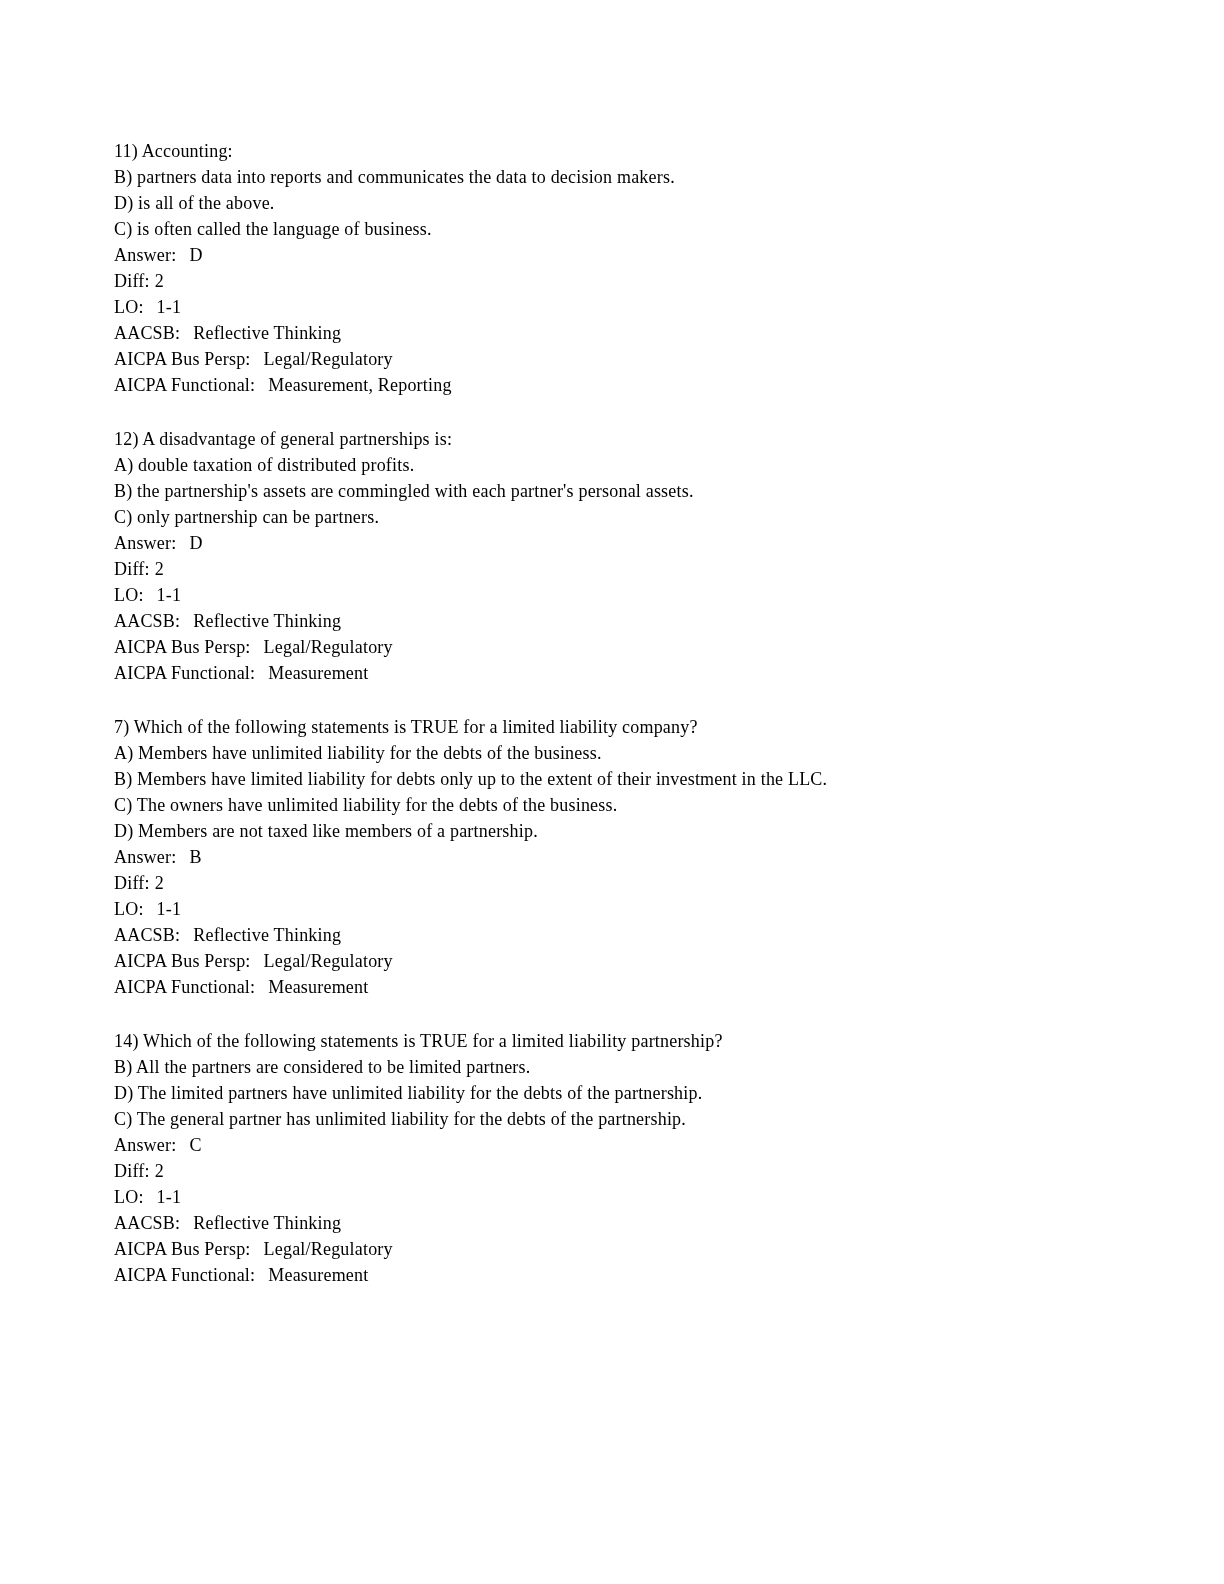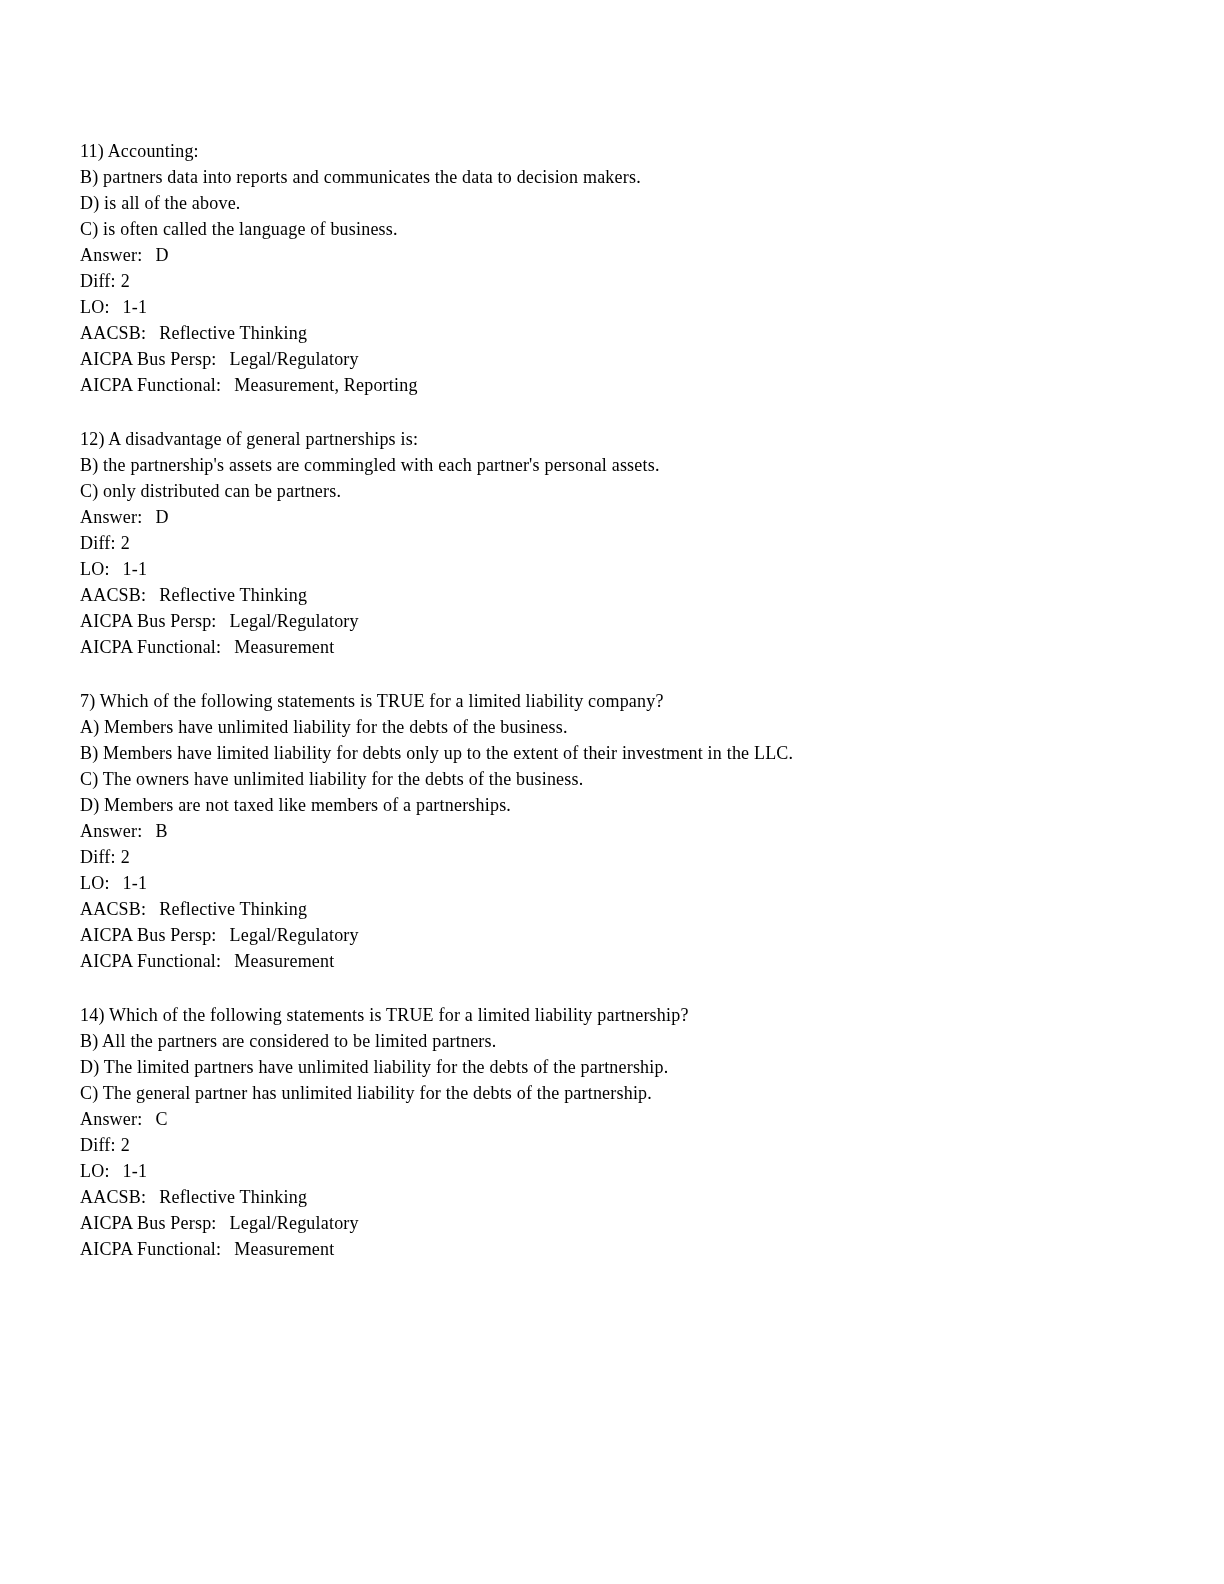--- a/index.html
+++ b/index.html
@@ -17,7 +17,7 @@
   }
   .page {
     box-sizing: border-box;
-    padding: 138px 0 0 80px;
+    padding: 138px 0 0 114px;
     width: 1088px;
   }
   .content {

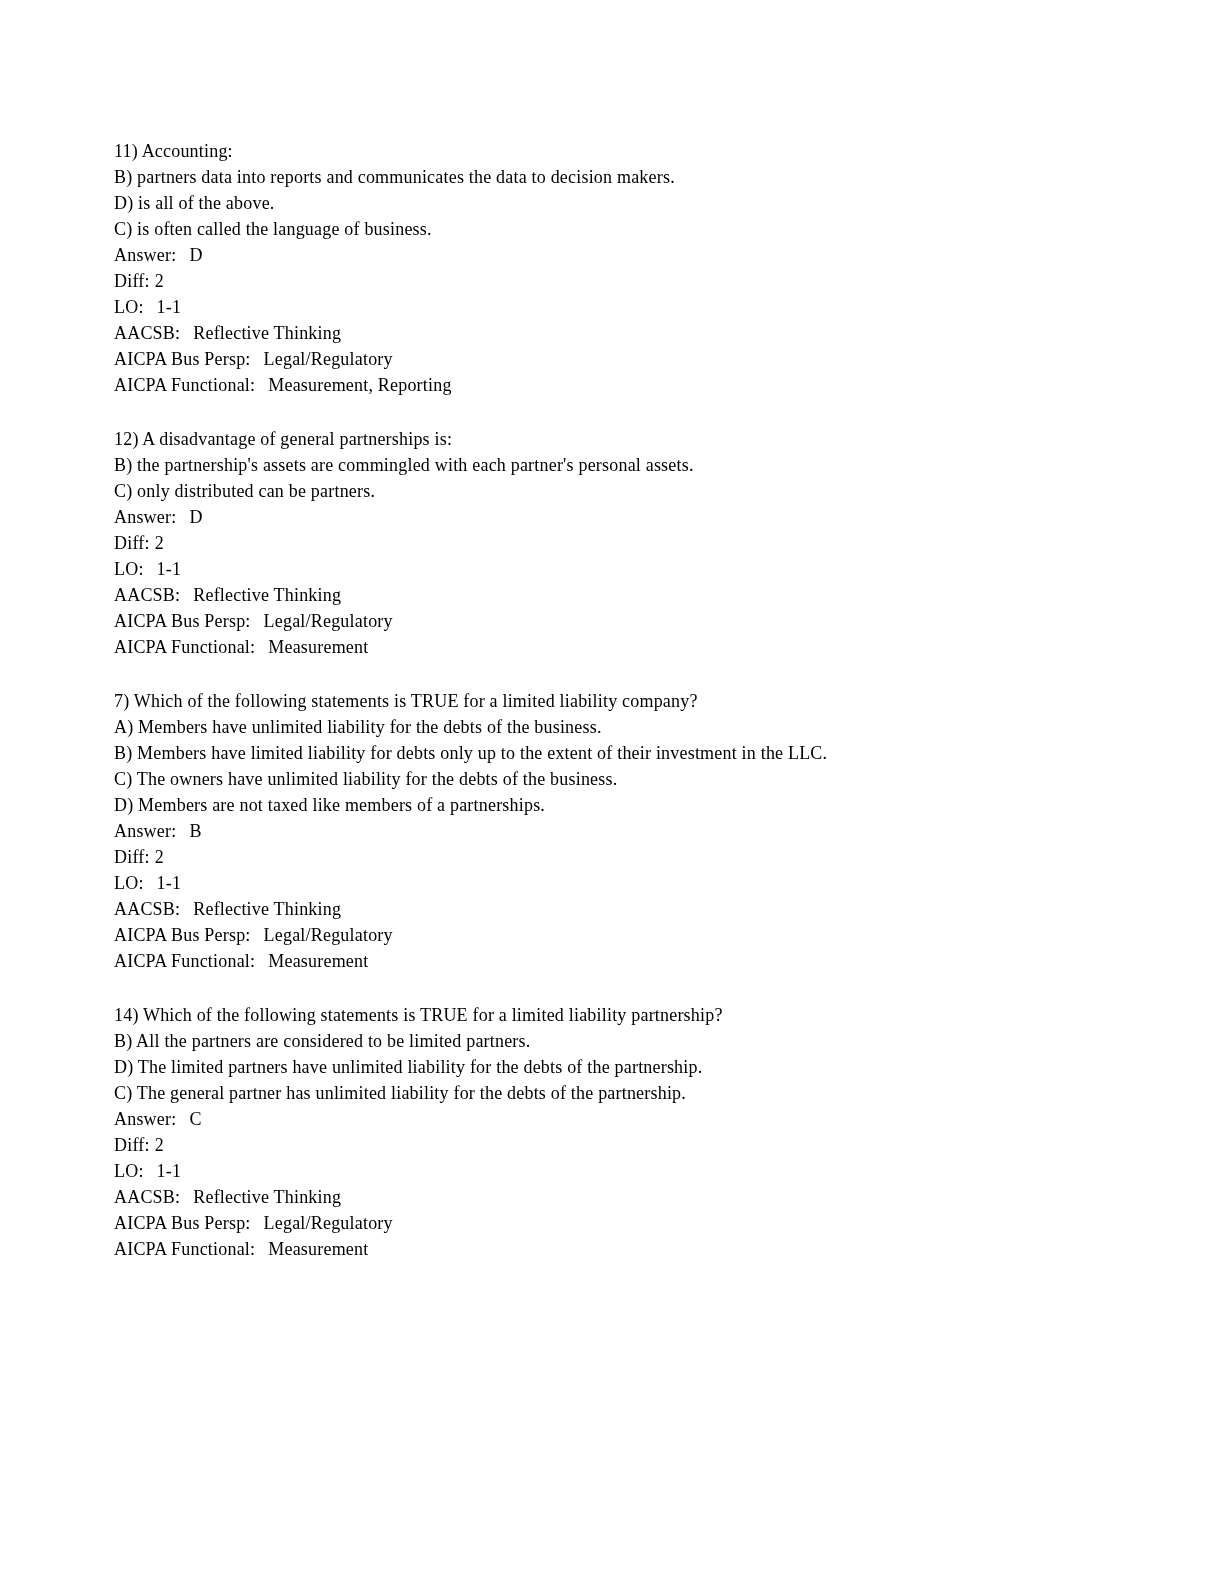--- a/index.html
+++ b/index.html
@@ -55,6 +55,7 @@
 
     <section class="q">
       <p class="ln">12) A disadvantage of general partnerships is:</p>
+      <p class="ln">A) double taxation of distributed profits.</p>
       <p class="ln">B) the partnership's assets are commingled with each partner's personal assets.</p>
       <p class="ln">C) only distributed can be partners.</p>
       <p class="ln"><span>Answer:</span><span class="tab">D</span></p>

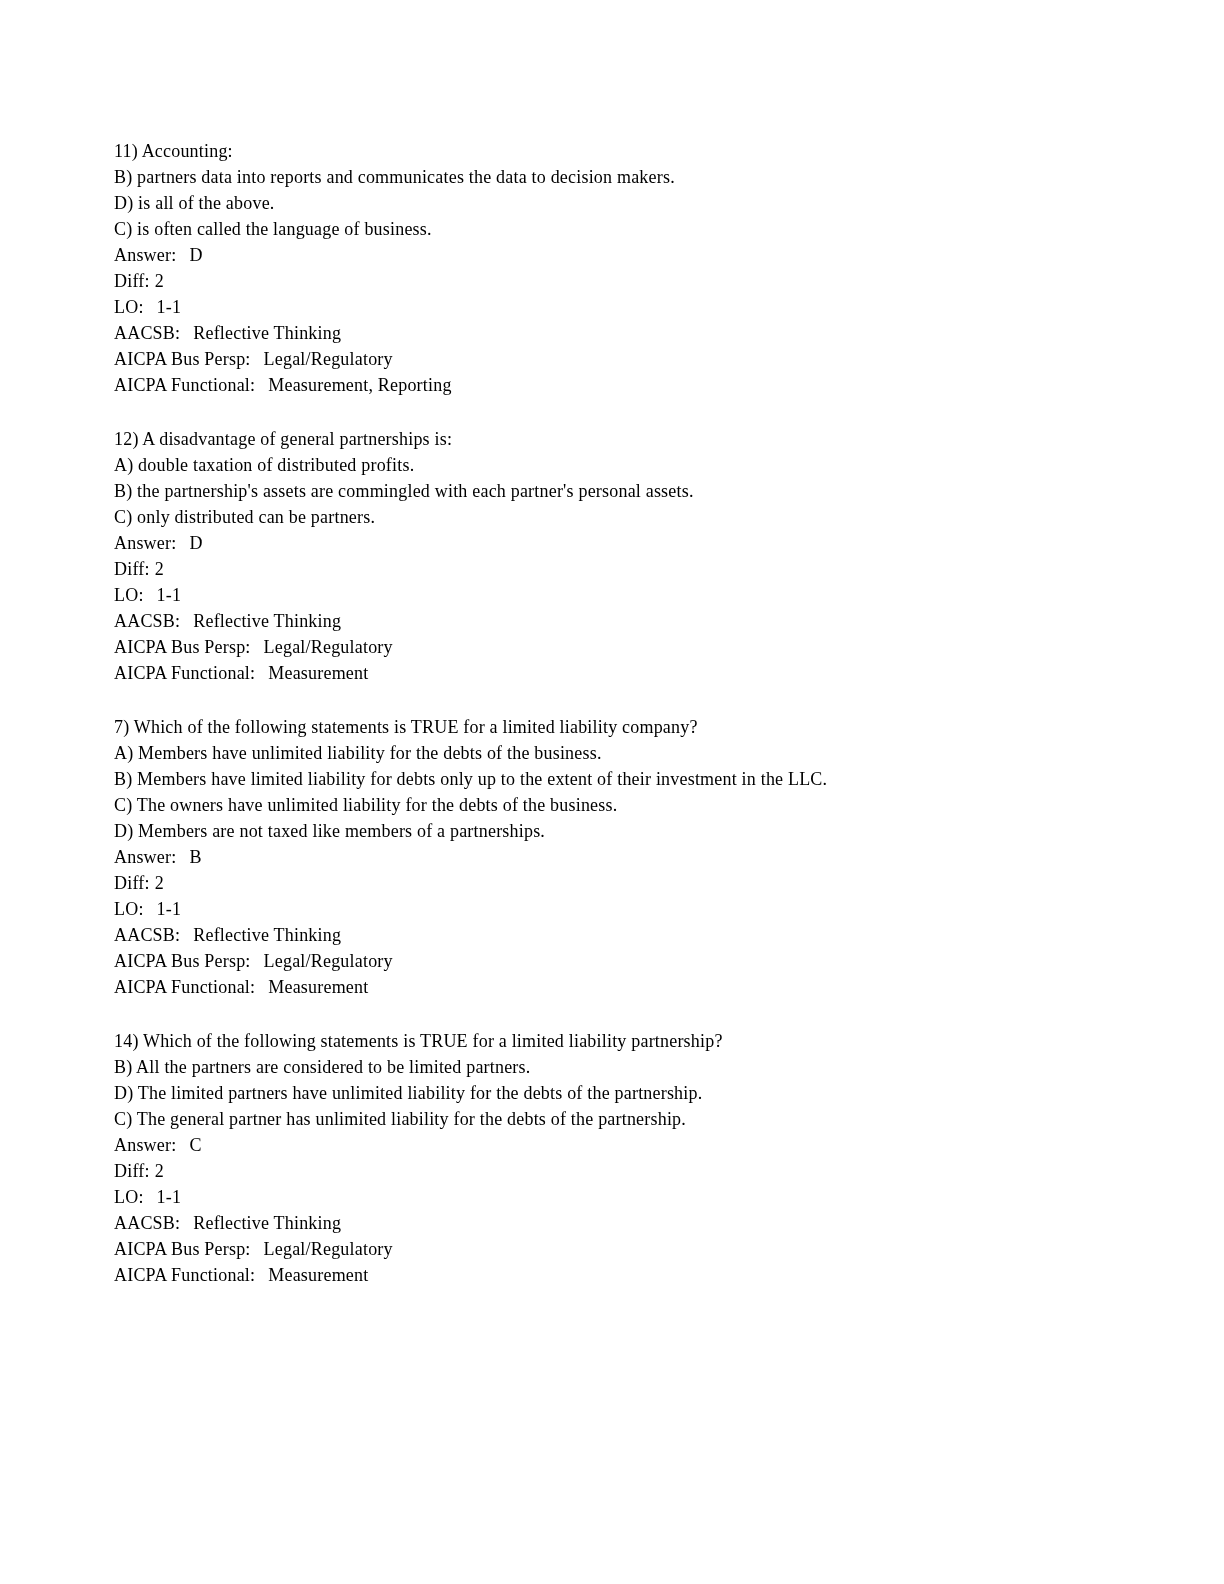--- a/index.html
+++ b/index.html
@@ -57,7 +57,7 @@
       <p class="ln">12) A disadvantage of general partnerships is:</p>
       <p class="ln">A) double taxation of distributed profits.</p>
       <p class="ln">B) the partnership's assets are commingled with each partner's personal assets.</p>
-      <p class="ln">C) only distributed can be partners.</p>
+      <p class="ln">C) only partnership can be partners.</p>
       <p class="ln"><span>Answer:</span><span class="tab">D</span></p>
       <p class="ln"><span>Diff:</span><span class="sp">2</span></p>
       <p class="ln"><span>LO:</span><span class="tab">1-1</span></p>

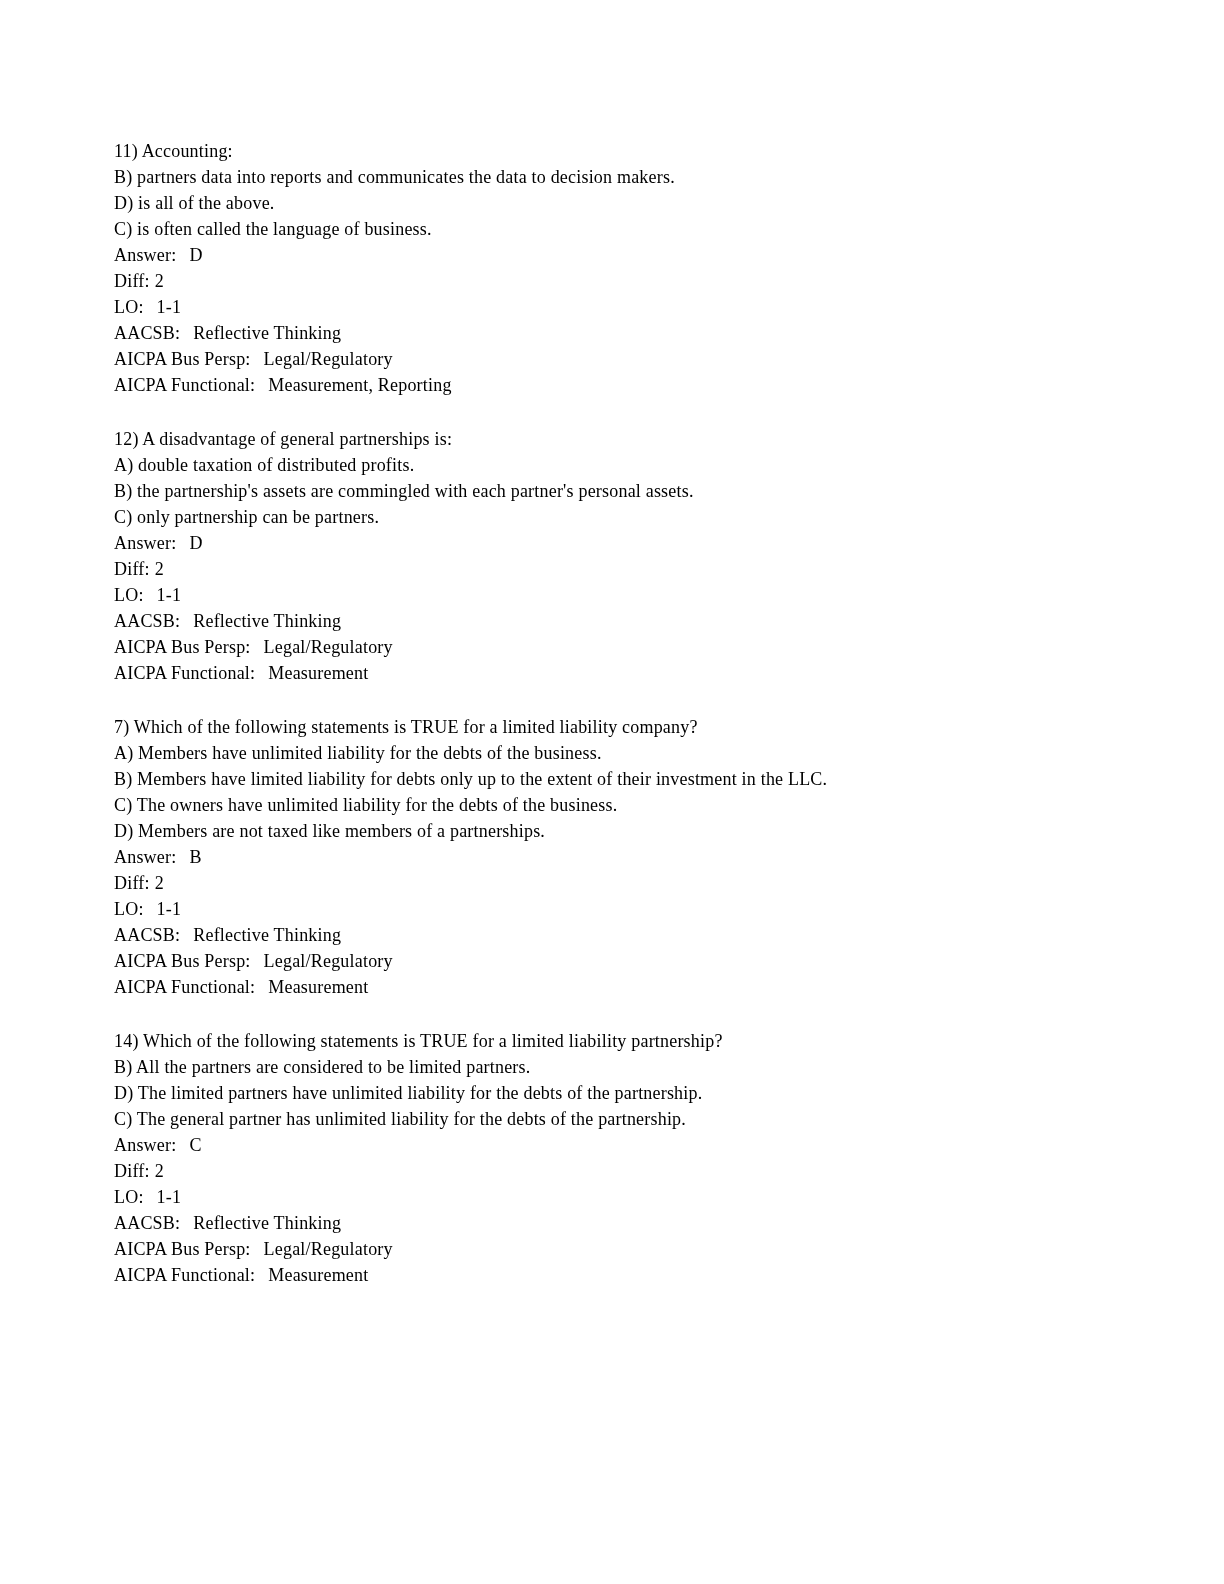--- a/index.html
+++ b/index.html
@@ -71,7 +71,7 @@
       <p class="ln">A) Members have unlimited liability for the debts of the business.</p>
       <p class="ln">B) Members have limited liability for debts only up to the extent of their investment in the LLC.</p>
       <p class="ln">C) The owners have unlimited liability for the debts of the business.</p>
-      <p class="ln">D) Members are not taxed like members of a partnerships.</p>
+      <p class="ln">D) Members are not taxed like members of a partnership.</p>
       <p class="ln"><span>Answer:</span><span class="tab">B</span></p>
       <p class="ln"><span>Diff:</span><span class="sp">2</span></p>
       <p class="ln"><span>LO:</span><span class="tab">1-1</span></p>

